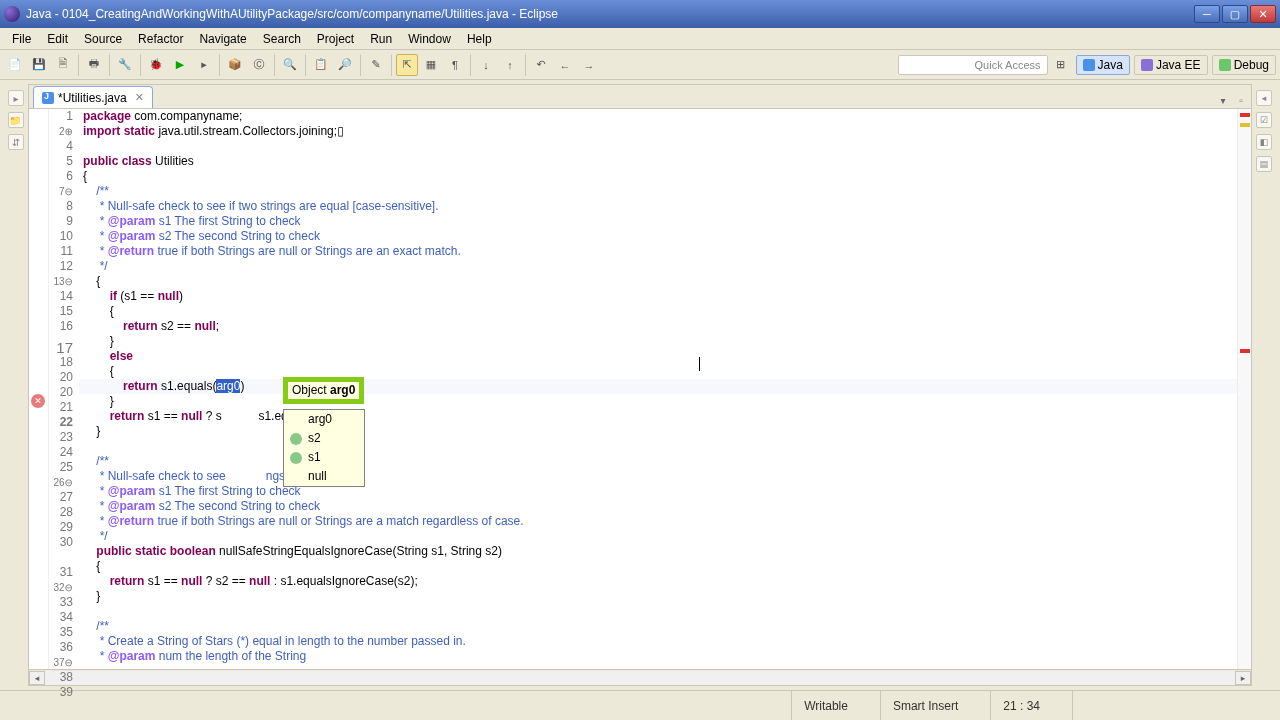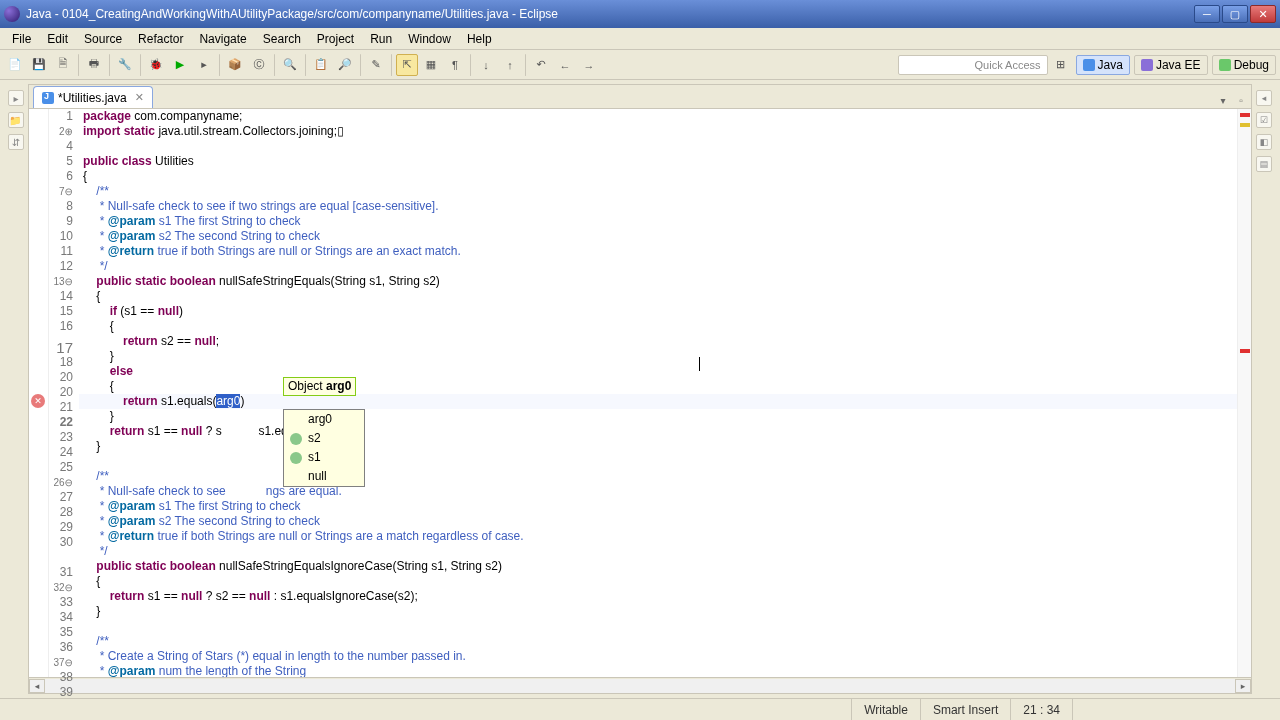--- a/index.html
+++ b/index.html
@@ -59,7 +59,7 @@
 
 .kw{ color:#7f0055; font-weight:bold;}
 .jd{ color:#3f5fbf;}
-.jdt{ color:#0369a1; font-weight:bold;}
+.jdt{ color:#8b5cf6; font-weight:bold;}
 .selparam{ background:#3060c8; color:#fff;}
 
 

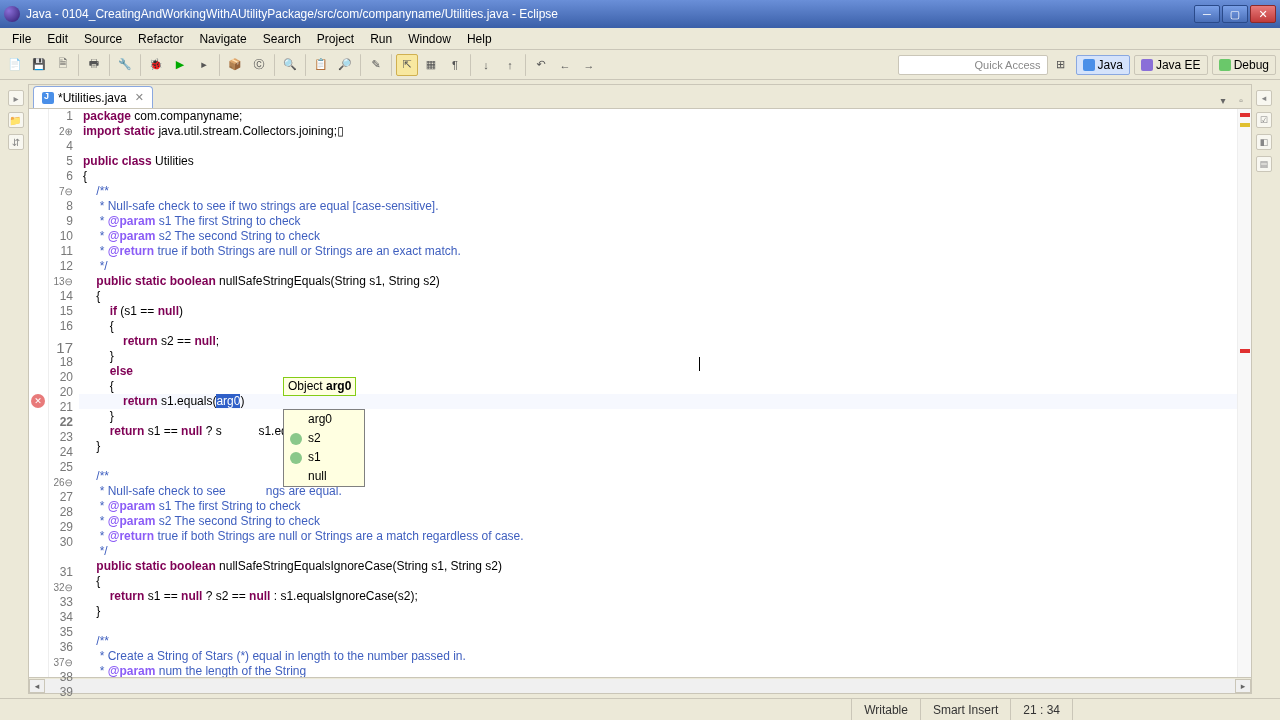--- a/index.html
+++ b/index.html
@@ -238,7 +238,6 @@
           <div class="line"><span>     </span><span class="jd">* </span><span class="jdt">@param</span><span class="jd"> s2 The second String to check</span></div>
           <div class="line"><span>     </span><span class="jd">* </span><span class="jdt">@return</span><span class="jd"> true if both Strings are null or Strings are an exact match.</span></div>
           <div class="line"><span>     </span><span class="jd">*/</span></div>
-          <div class="line"><span>    </span><span class="kw">public</span><span> </span><span class="kw">static</span><span> </span><span class="kw">boolean</span><span> nullSafeStringEquals(String s1, String s2)</span></div>
           <div class="line"><span>    {</span></div>
           <div class="line"><span>        </span><span class="kw">if</span><span> (s1 == </span><span class="kw">null</span><span>)</span></div>
           <div class="line"><span>        {</span></div>

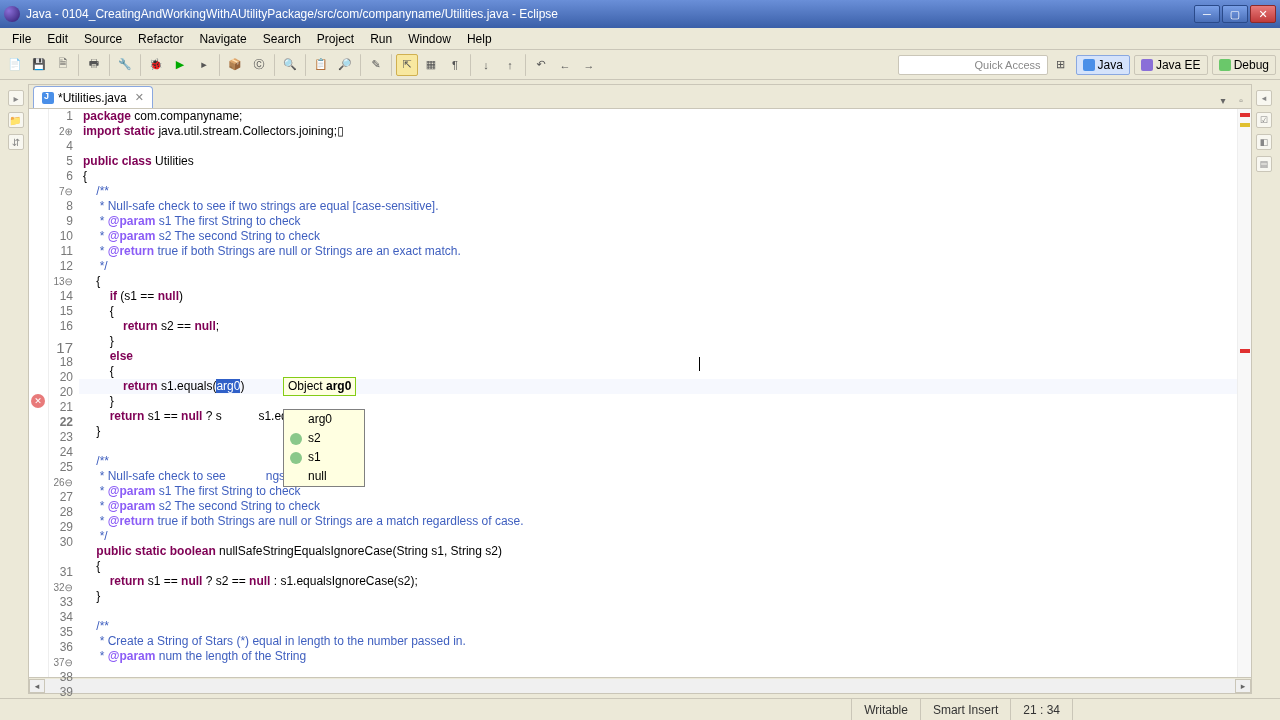--- a/index.html
+++ b/index.html
@@ -63,7 +63,7 @@
 .selparam{ background:#3060c8; color:#fff;}
 
 
-.param-hint{ position:absolute; background:#ffffe1; border:1px solid #84cc16; padding:1px 4px; font-family:Tahoma,sans-serif; font-size:11px; z-index:5;}
+.param-hint{ position:absolute; background:#ffffe1; border:5px solid #84cc16; padding:1px 4px; font-family:Tahoma,sans-serif; font-size:11px; z-index:5;}
 .param-hint b{ font-weight:bold;}
 .ac-popup{ position:absolute; background:#ffffe1; border:1px solid #808080; z-index:5; font-family:Tahoma,sans-serif; font-size:11px;}
 .ac-item{ padding:2px 20px 2px 6px; display:flex; align-items:center; gap:6px; cursor:pointer;}

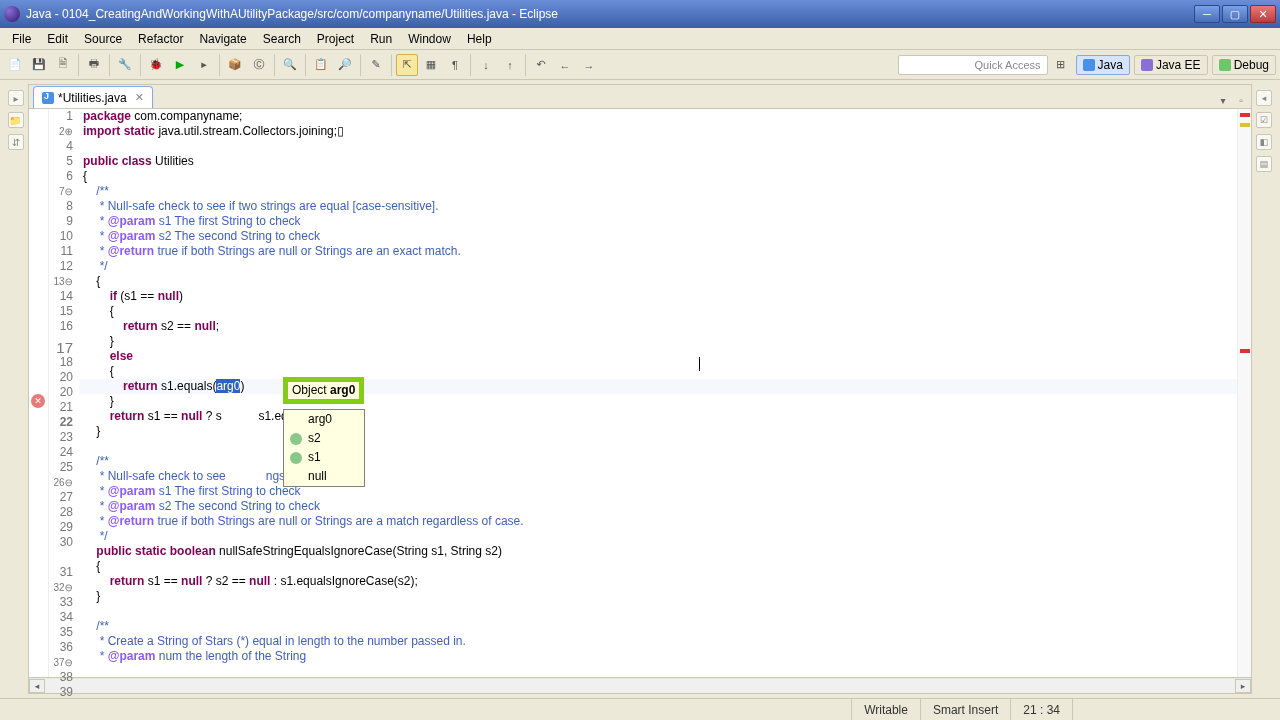--- a/index.html
+++ b/index.html
@@ -78,7 +78,7 @@
 .right-gutter .rgicon{ width:16px; height:16px; border:1px solid #cac6b8; background:#f8f7f0; cursor:pointer; border-radius:2px; display:flex; align-items:center; justify-content:center; font-size:9px; color:#888;}
 
 
-.statusbar{ height:22px; background:#ece9d8; border-top:1px solid #cac6b8; display:flex; align-items:flex-start; font-size:11px; color:#333; padding:0 8px;}
+.statusbar{ height:30px; background:#ece9d8; border-top:1px solid #cac6b8; display:flex; align-items:flex-start; font-size:11px; color:#333; padding:0 8px;gap:20px;}
 .statusbar .scell{ padding:0 12px; border-left:1px solid #cac6b8; height:100%; display:flex; align-items:center;}
 .statusbar .scell:first-child{ border-left:none;}
 .statusbar .sspacer{ flex:1;}

